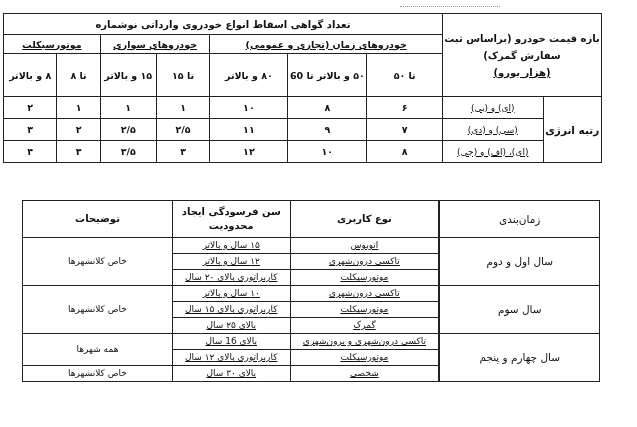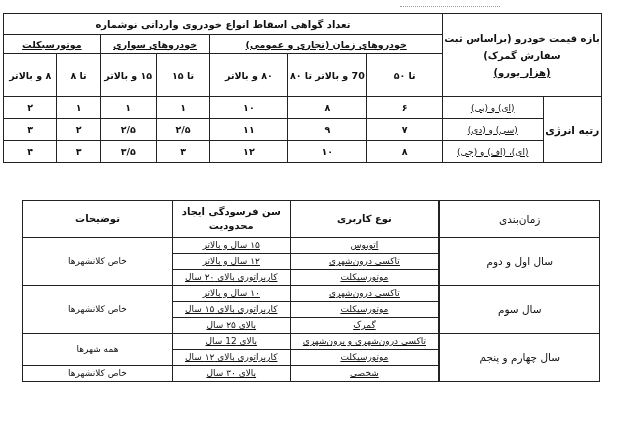--- a/index.html
+++ b/index.html
@@ -49,7 +49,7 @@
   </tr>
   <tr class="h3">
     <td style="width:77px">تا ۵۰</td>
-    <td style="width:80px">70 و بالاتر تا ۸۰</td>
+    <td style="width:80px">۵۰ و بالاتر تا 60</td>
     <td style="width:79px">۸۰ و بالاتر</td>
     <td style="width:54px">تا ۱۵</td>
     <td style="width:56px">۱۵ و بالاتر</td>

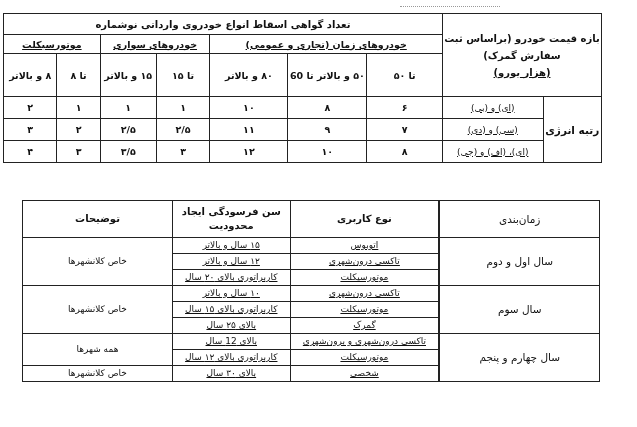--- a/index.html
+++ b/index.html
@@ -134,7 +134,7 @@
   <tr>
     <td rowspan="3" class="sched">سال چهارم و پنجم</td>
     <td class="use">تاکسی درون‌شهری و برون‌شهری</td>
-    <td class="age">بالای 12 سال</td>
+    <td class="age">بالای 16 سال</td>
     <td rowspan="2" class="notes">همه شهرها</td>
   </tr>
   <tr>

